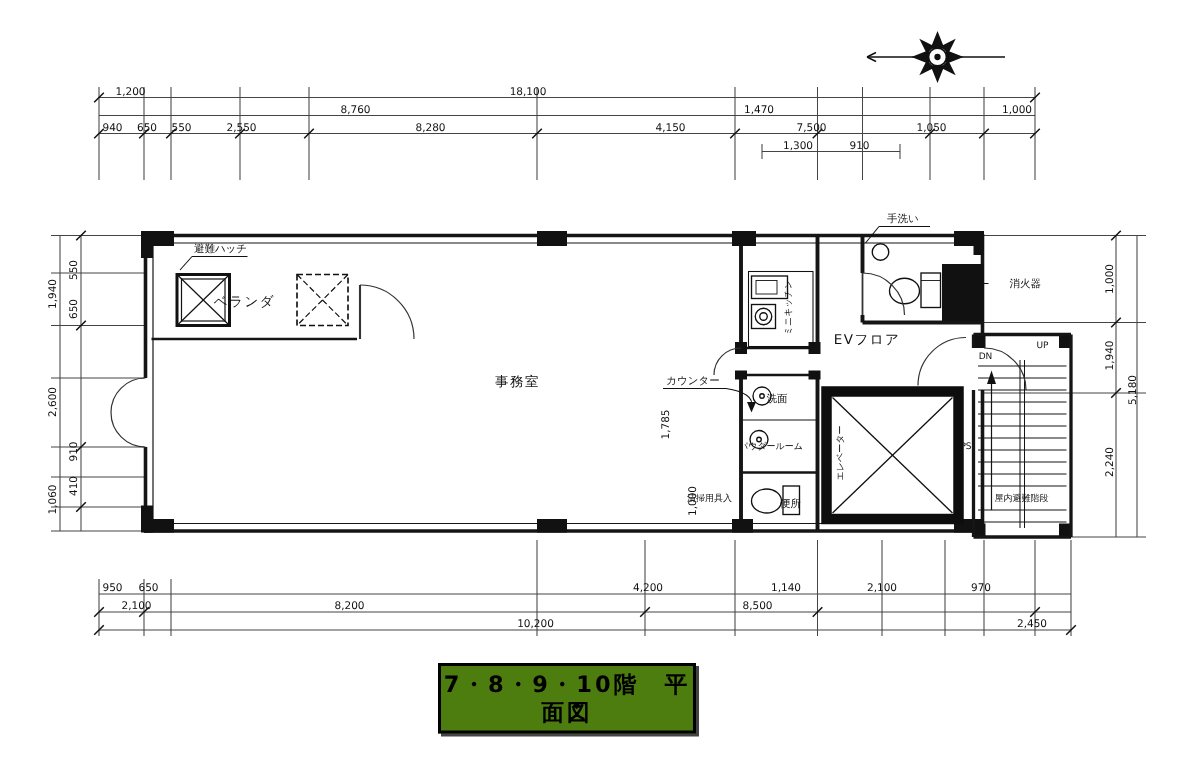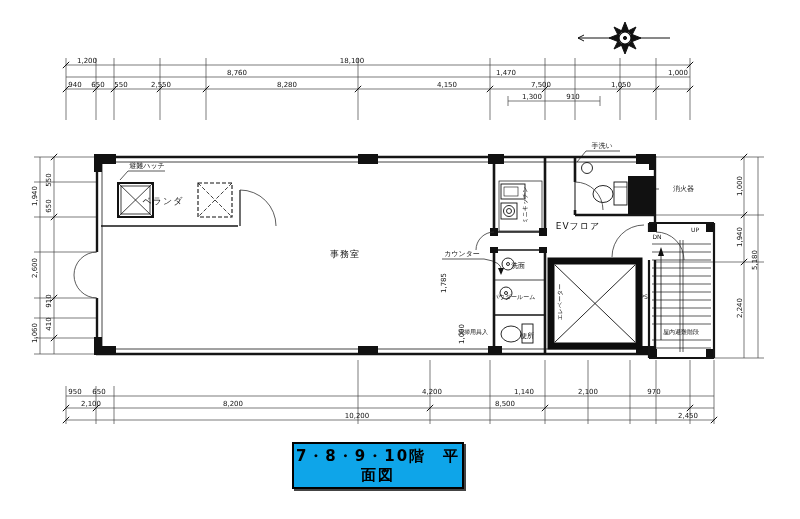--- a/index.html
+++ b/index.html
@@ -13,7 +13,7 @@
   .sm{font-size:7px;}
   .xs{font-size:6px;}
   .title-block{position:absolute;left:292px;top:442px;width:172px;box-sizing:border-box;
-       border:2px solid #000;box-shadow:2px 2px 0 0 #444;background:#0ea5e9;text-align:center;
+       border:2px solid #000;box-shadow:2px 2px 0 0 #444;background:#4d7c0f;text-align:center;
        padding:3px 0 2px 0;font-weight:bold;font-size:15px;letter-spacing:2px;color:#000;}
 </style>
 </head>

